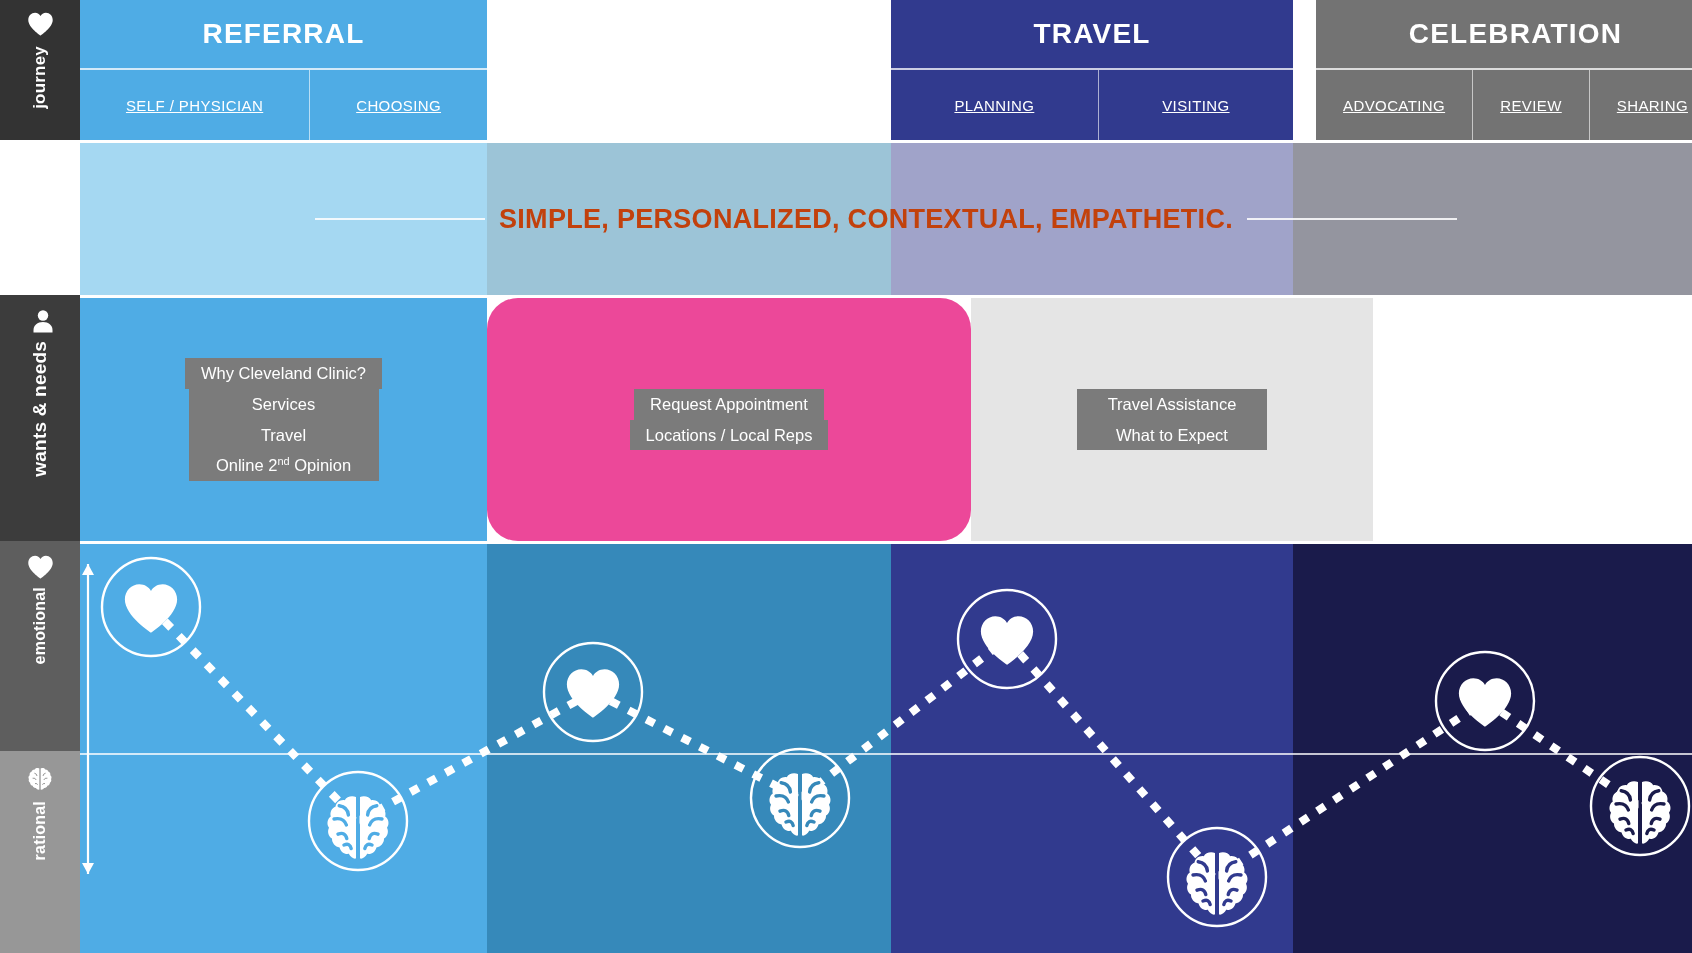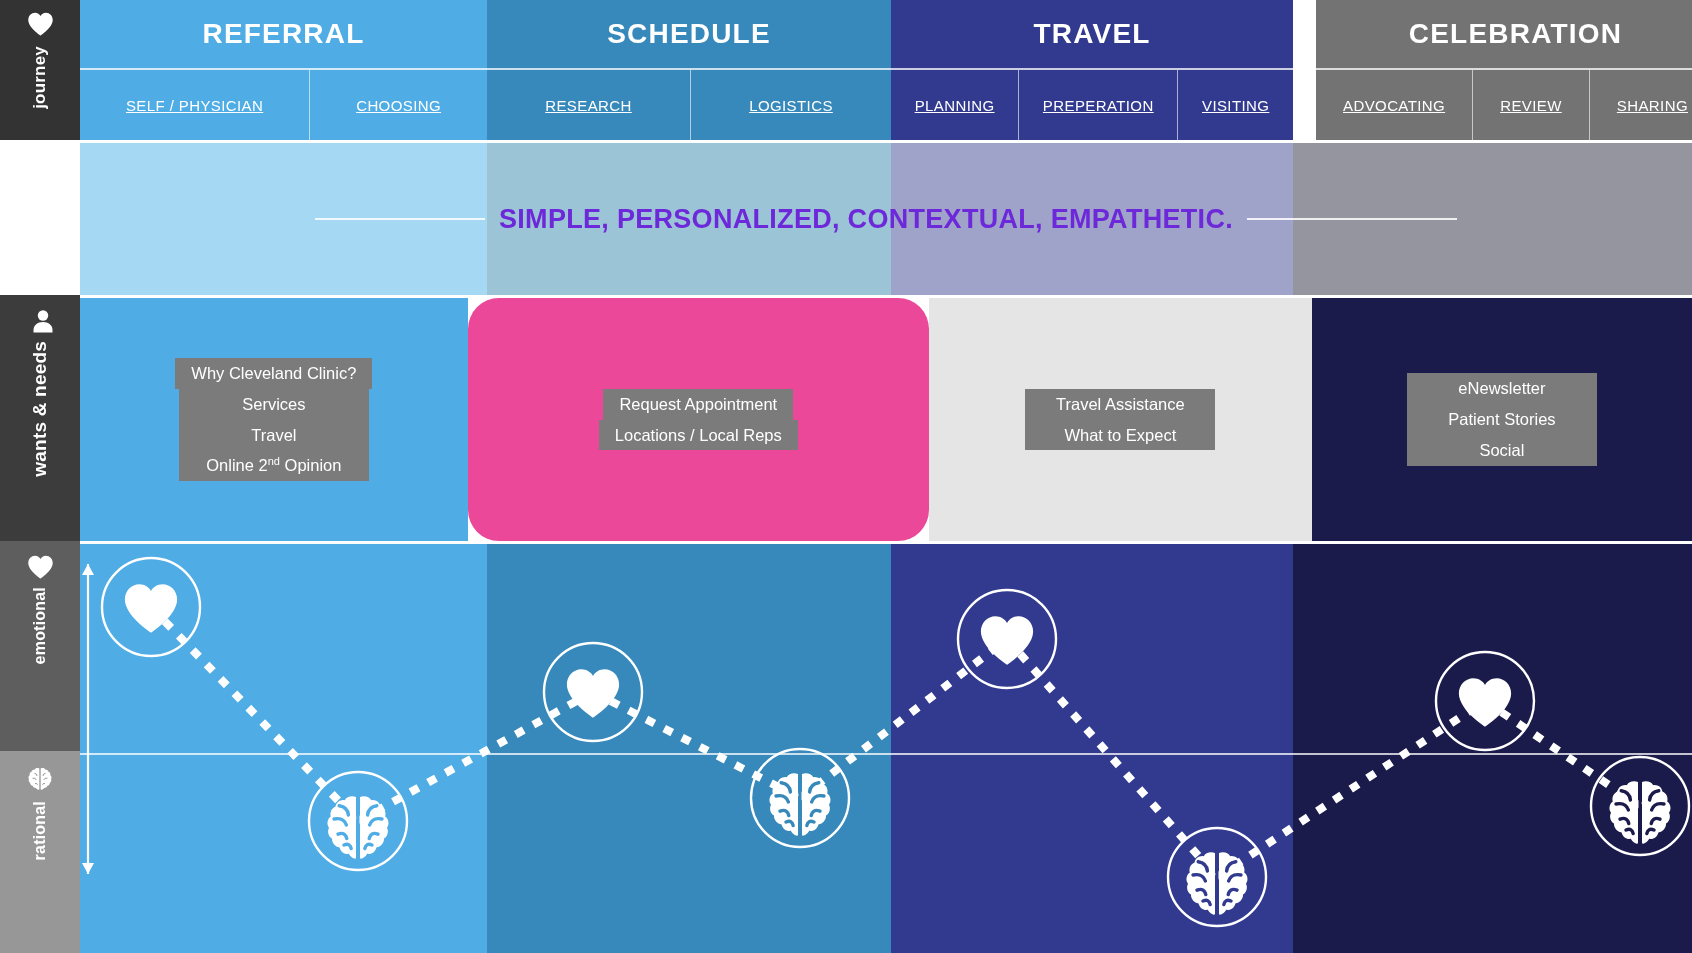--- a/index.html
+++ b/index.html
@@ -144,13 +144,6 @@
         <div class="phase-subrow">
           <div class="stage">SELF / PHYSICIAN</div>
           <div class="stage">CHOOSING</div>
-        </div>
-      </div>
-      <div class="phase" style="left: 407px; width: 404px; background: rgb(54, 137, 186);">
-        <div class="phase-title">SCHEDULE</div>
-        <div class="phase-subrow">
-          <div class="stage">RESEARCH</div>
-          <div class="stage">LOGISTICS</div>
         </div>
       </div>
       <div class="phase" style="left: 811px; width: 402px; background: rgb(49, 58, 142);">

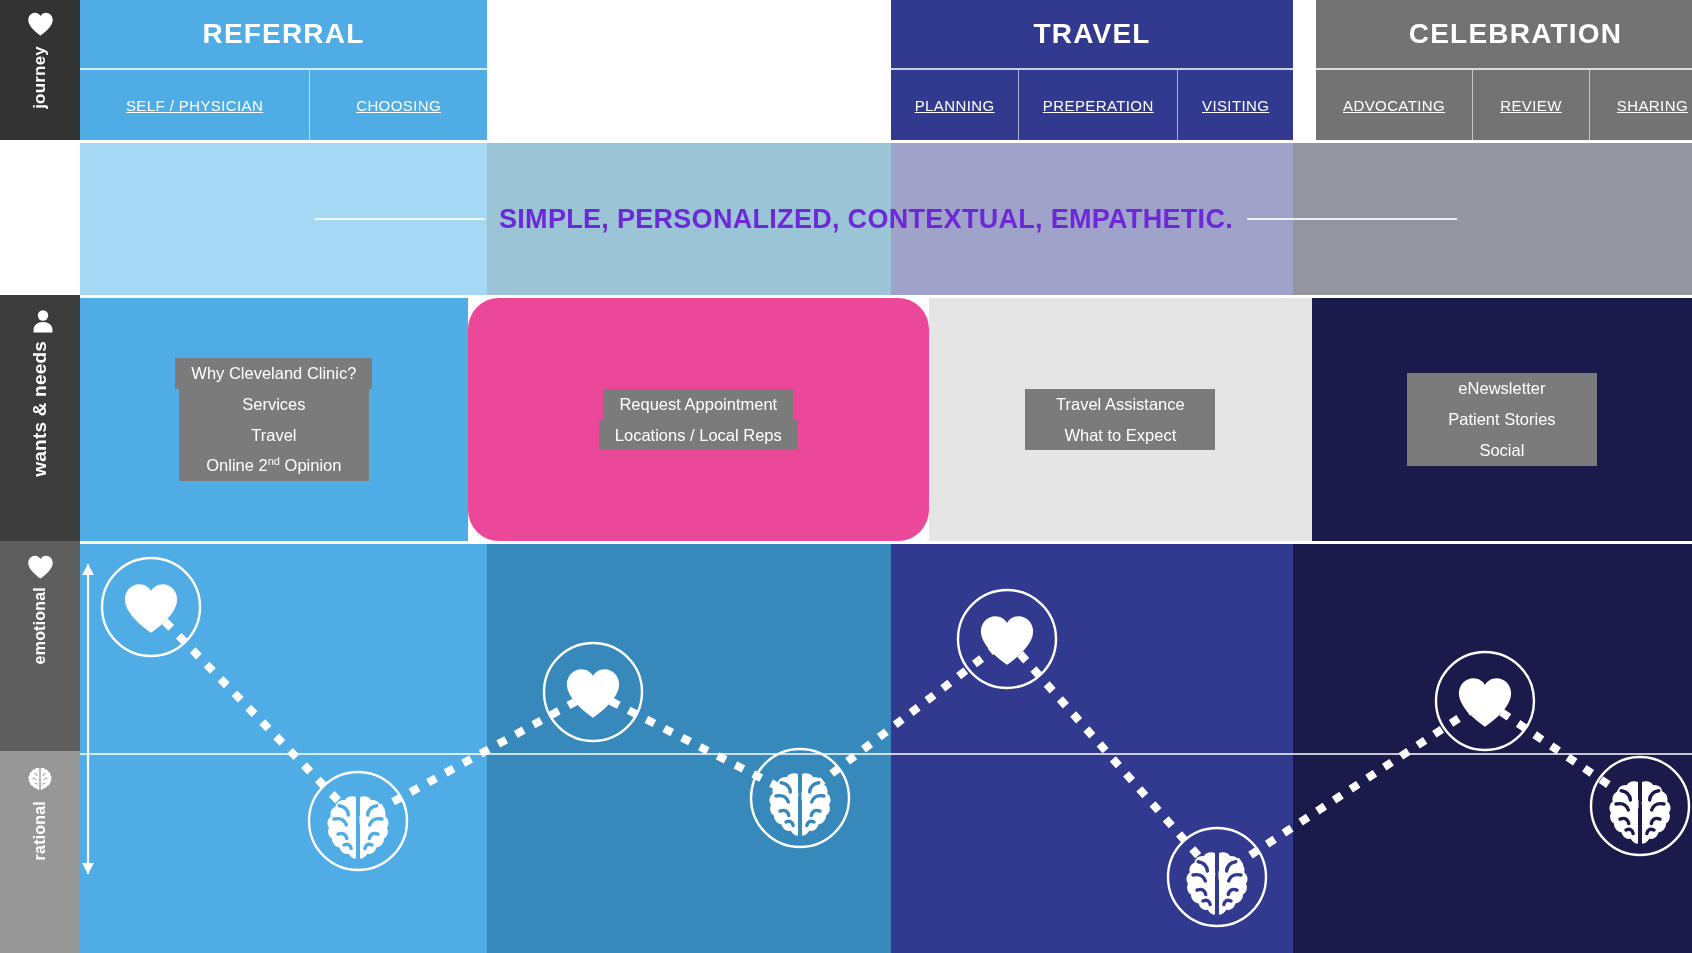--- a/index.html
+++ b/index.html
@@ -150,7 +150,6 @@
         <div class="phase-title">TRAVEL</div>
         <div class="phase-subrow">
           <div class="stage">PLANNING</div>
-          <div class="stage">PREPERATION</div>
           <div class="stage">VISITING</div>
         </div>
       </div>

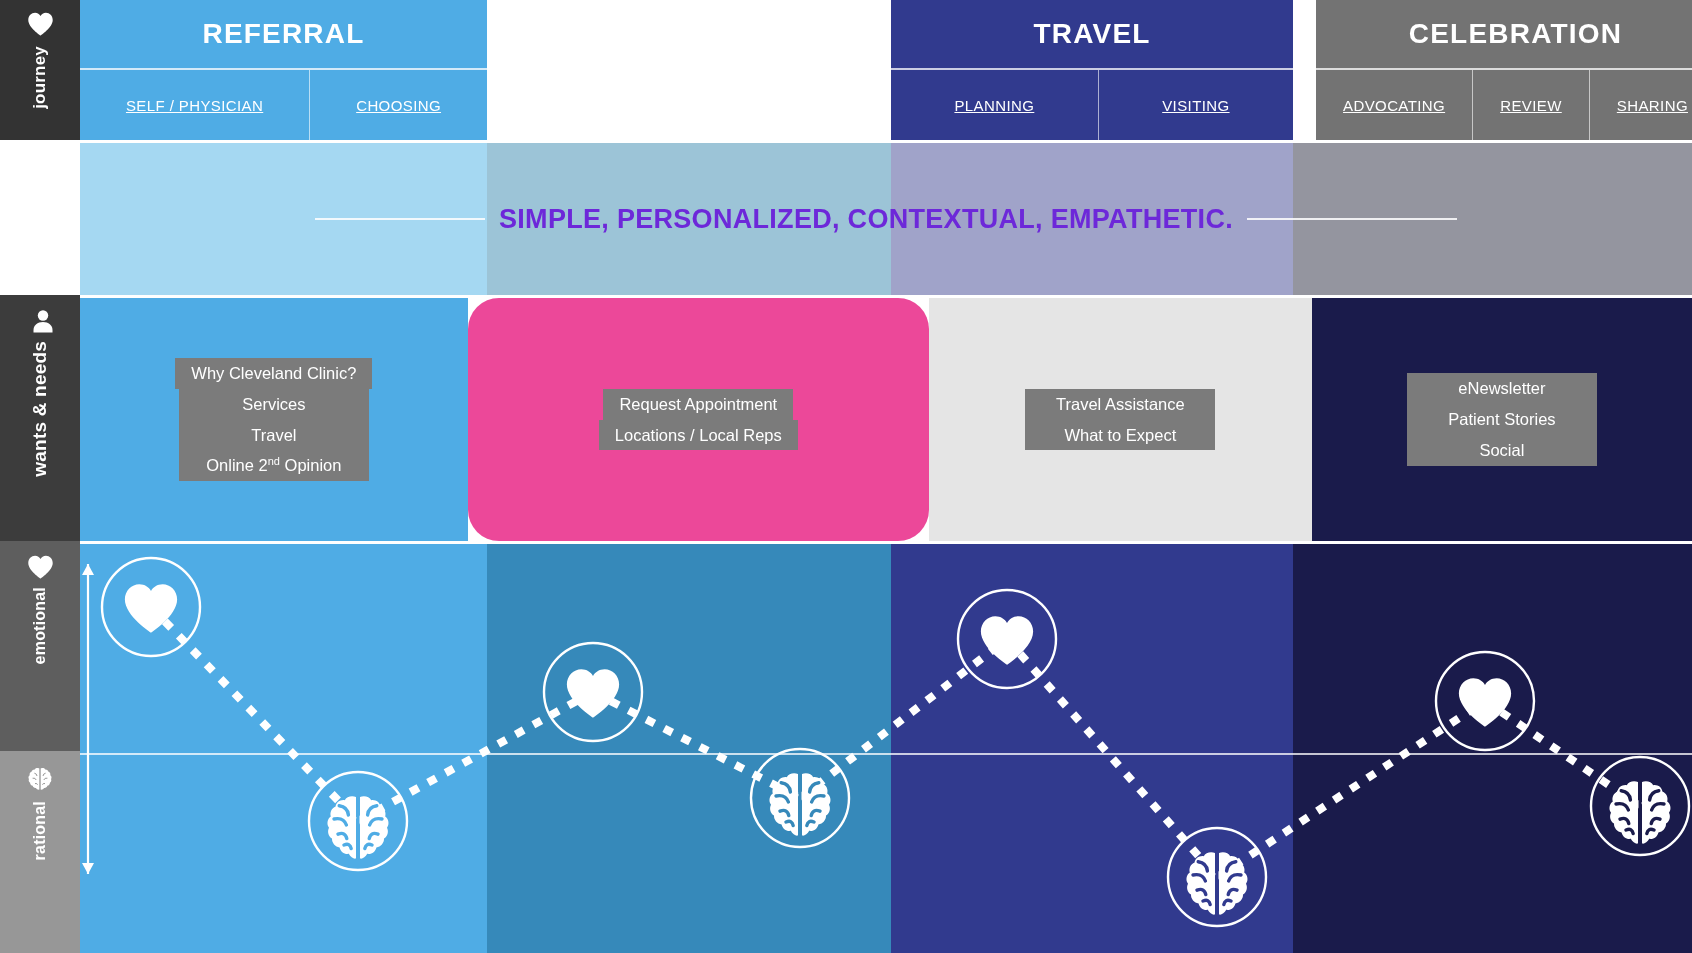--- a/index.html
+++ b/index.html
@@ -59,7 +59,7 @@
   .tagline-rule { height:2px; background:rgba(255,255,255,.85); }
   .tagline-rule.left  { width:170px; margin-right:14px; }
   .tagline-rule.right { width:210px; margin-left:14px; }
-  .tagline-text { color:#6d28d9; font-size:27px; font-weight:bold; letter-spacing:.3px;
+  .tagline-text { color:#c2410c; font-size:27px; font-weight:bold; letter-spacing:.3px;
     white-space:nowrap; }
 
   

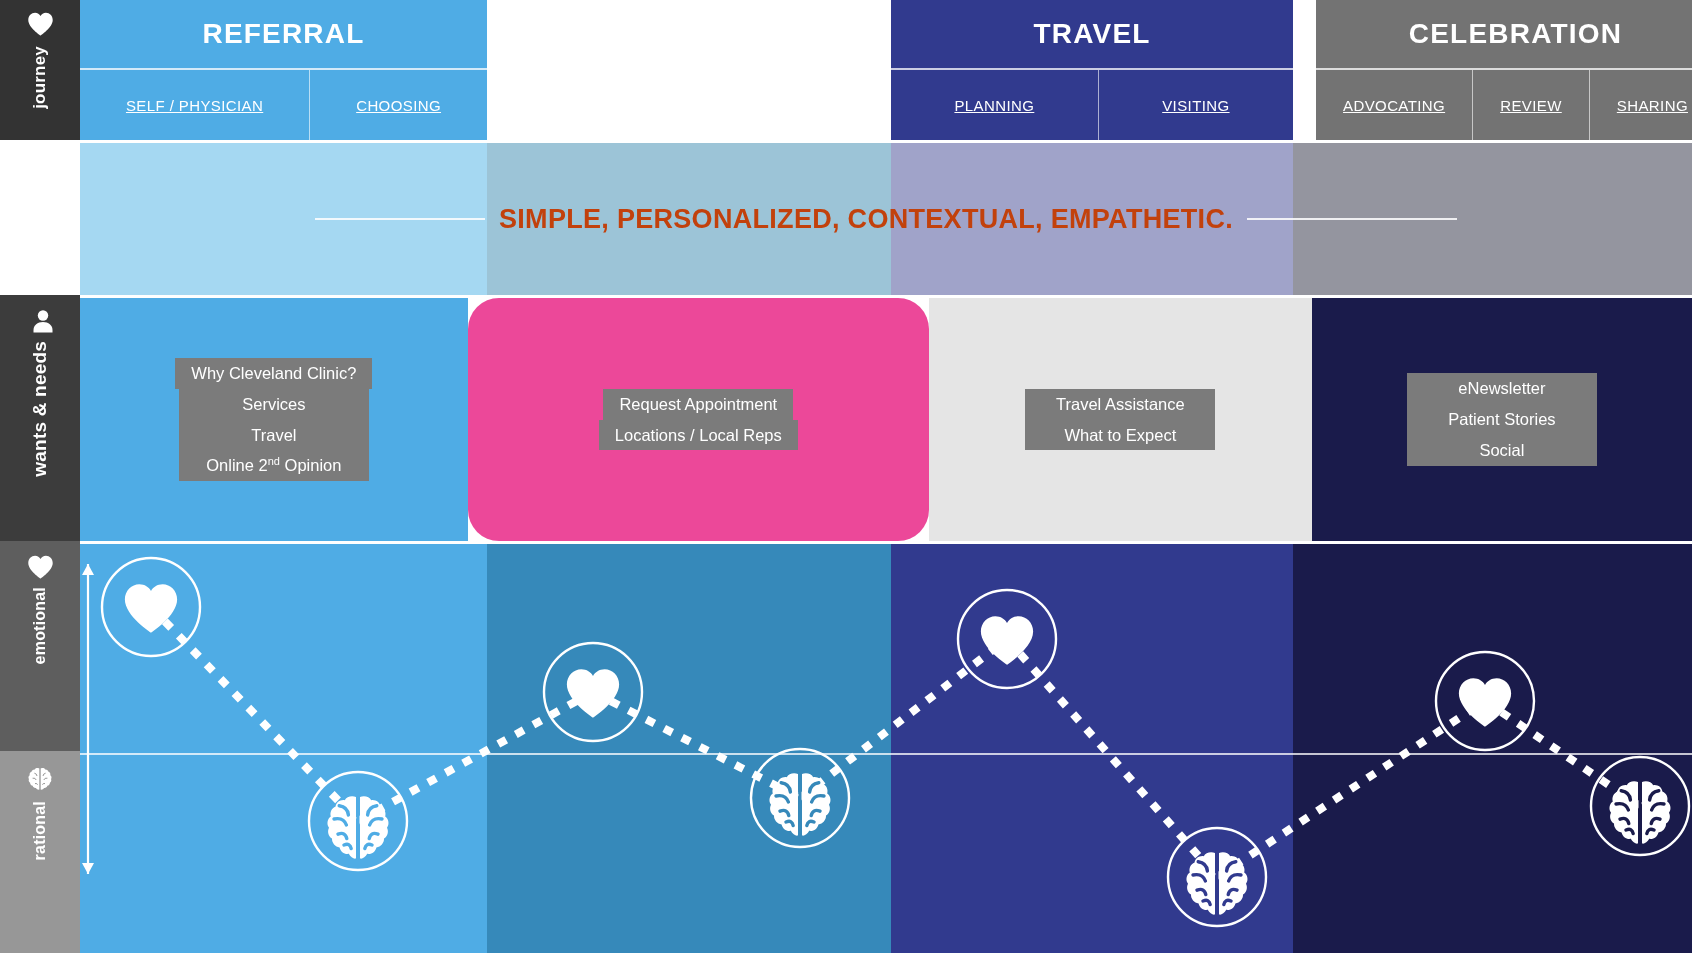--- a/index.html
+++ b/index.html
@@ -196,13 +196,6 @@
         <div class="chips">
           <div class="chip">Travel Assistance</div>
           <div class="chip">What to Expect</div>
-        </div>
-      </div>
-      <div class="wants-col" style="width: 399px; background: rgb(26, 27, 75);">
-        <div class="chips">
-          <div class="chip">eNewsletter</div>
-          <div class="chip">Patient Stories</div>
-          <div class="chip">Social</div>
         </div>
       </div>
     </div>

